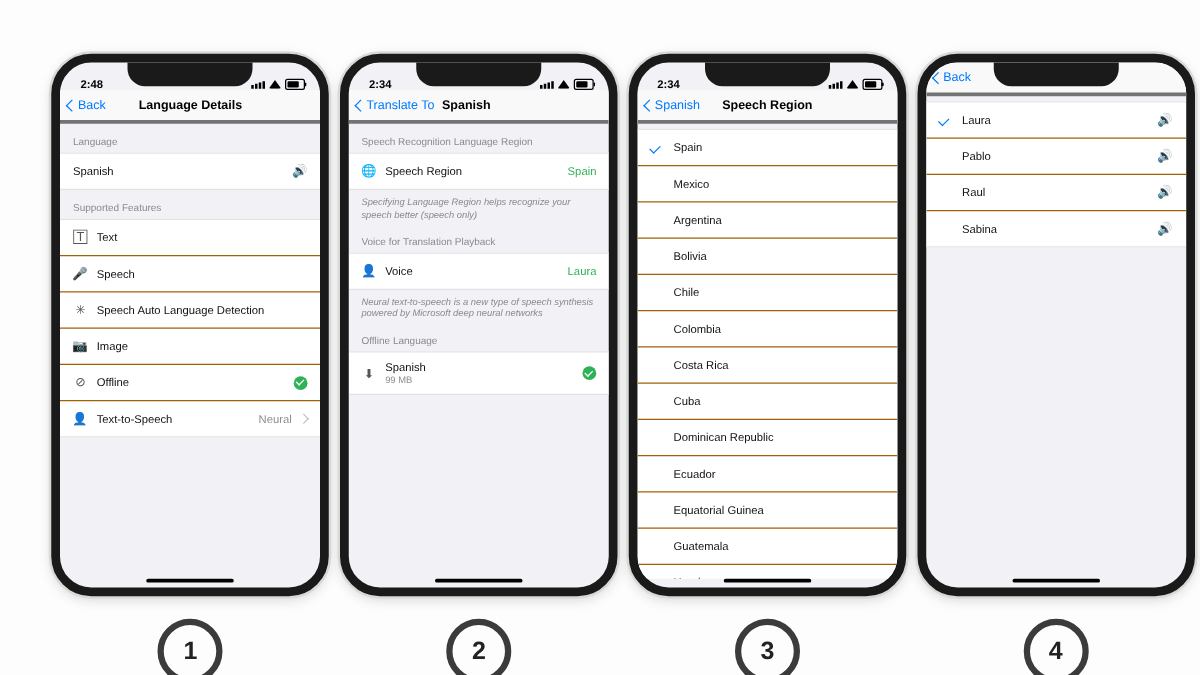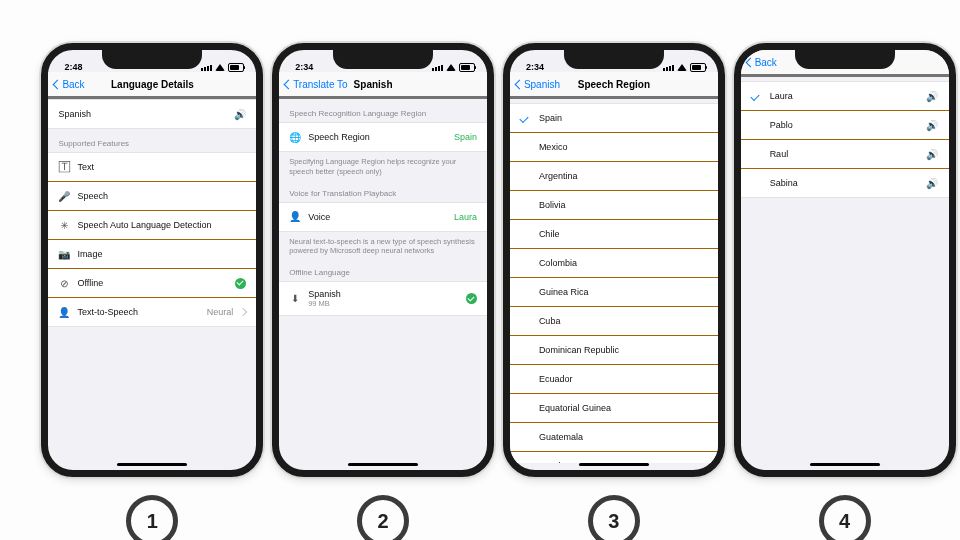--- a/index.html
+++ b/index.html
@@ -72,6 +72,7 @@
         <div class="nav-title">Language Details</div>
       </div>
       <div class="content">
+        <div class="sect-head">Language</div>
         <div class="group">
           <div class="row">
             <span class="lbl">Spanish</span>

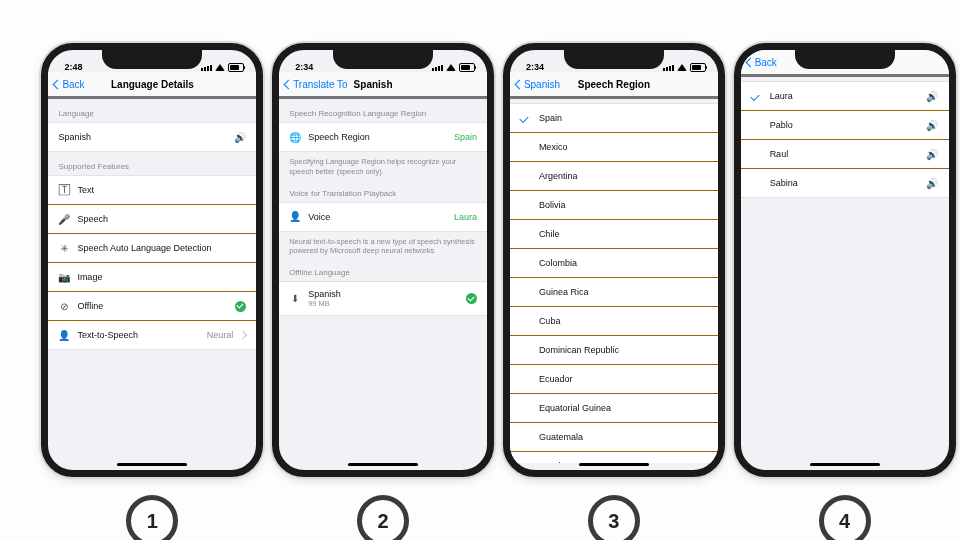--- a/index.html
+++ b/index.html
@@ -16,7 +16,7 @@
   .chevron-left{width:6px;height:6px;border-left:1.5px solid #007aff;border-bottom:1.5px solid #007aff;transform:rotate(45deg);display:inline-block;}
   .content{height:calc(100% - 46px - 10px);overflow:hidden;font-size:9px;color:#111;}
   .sect-head{font-size:8px;color:#8a8a8e;padding:10px 10px 4px;}
-  .sect-foot{font-size:7.5px;color:#8a8a8e;padding:5px 10px 2px;line-height:1.3;}
+  .sect-foot{font-size:7.5px;color:#8a8a8e;padding:5px 10px 2px;line-height:1.3;font-style:italic;}
   .row{background:#fff;border-top:1px solid #a16207;padding:7px 10px;display:flex;align-items:center;gap:7px;min-height:14px;}
   .row:last-child{border-bottom:1px solid #e3e3e6;}
   .group .row:first-child{border-top:1px solid #e3e3e6;}

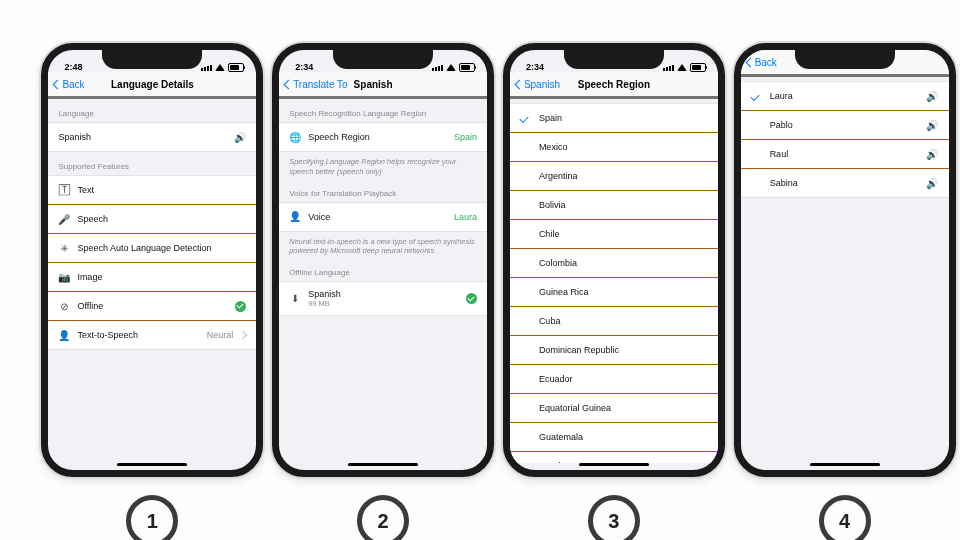--- a/index.html
+++ b/index.html
@@ -231,7 +231,7 @@
             </div>
             <div class="row">
               <span class="tick hidden"></span>
-              <span class="lbl">Guinea Rica</span>
+              <span class="lbl">Costa Rica</span>
             </div>
             <div class="row">
               <span class="tick hidden"></span>

